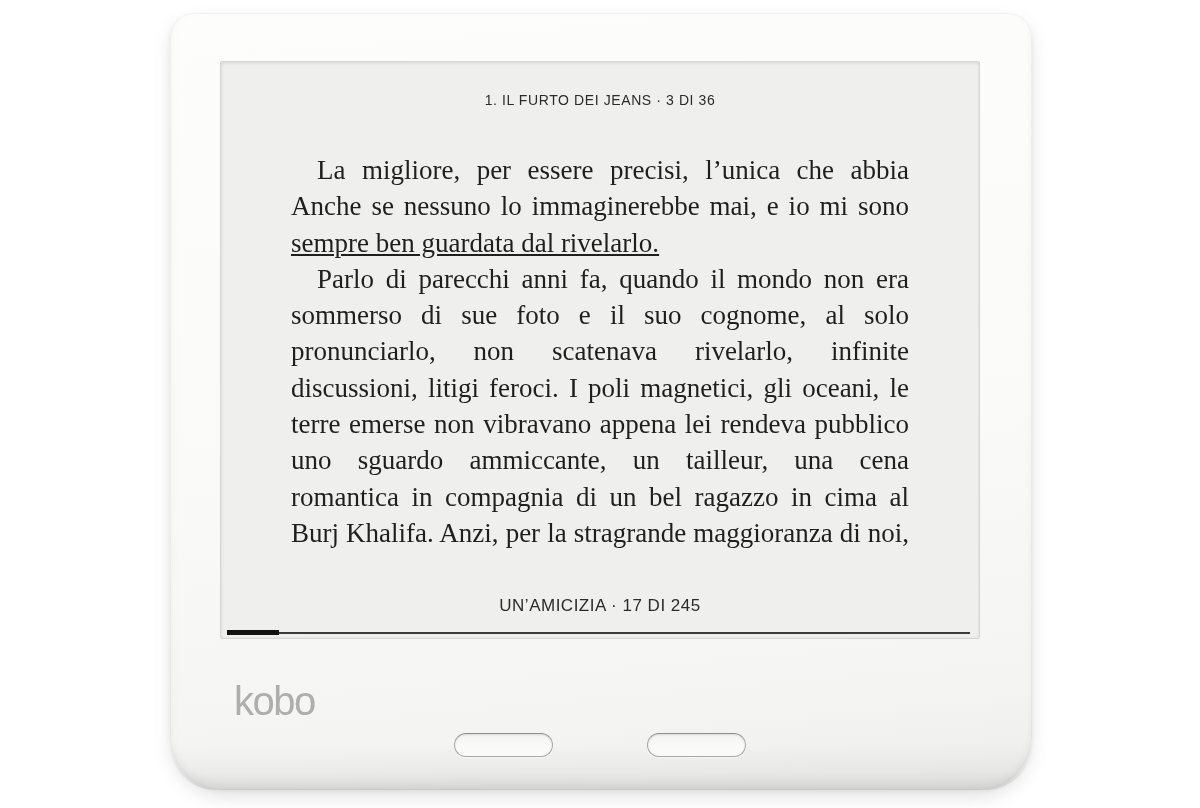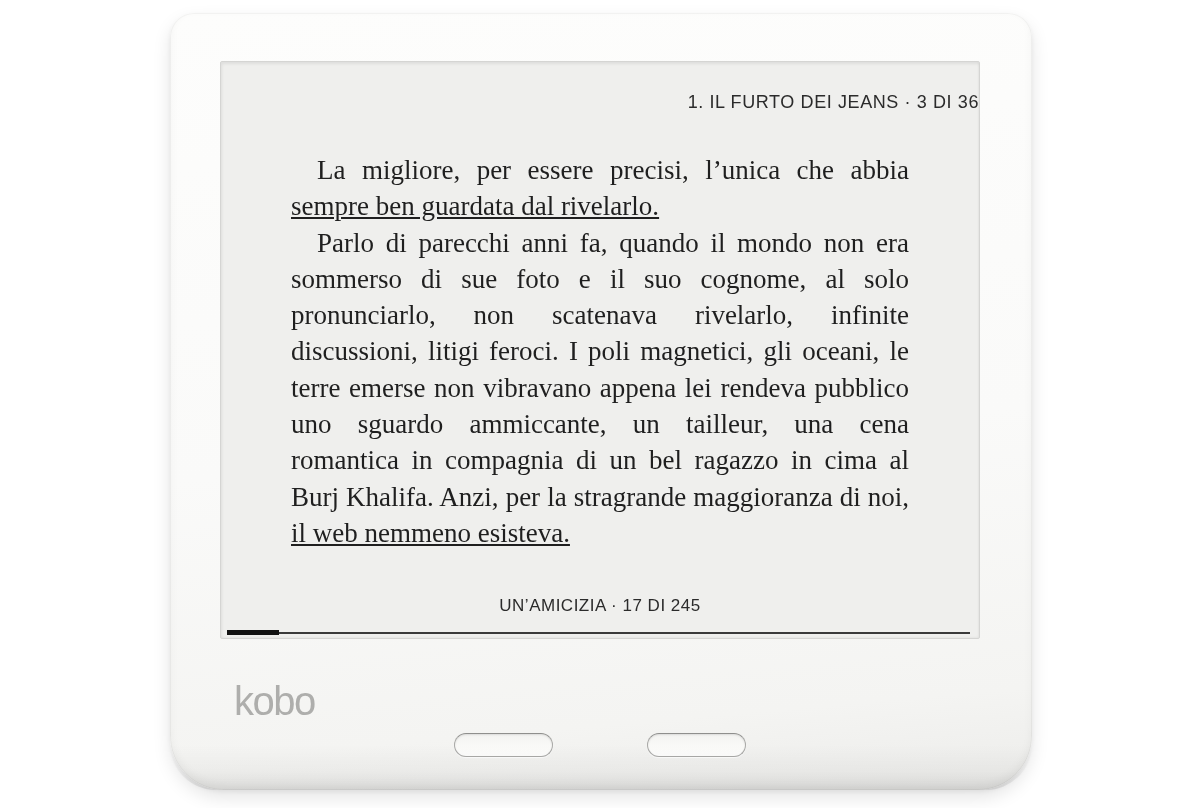--- a/index.html
+++ b/index.html
@@ -60,8 +60,8 @@
     top: 30px;
     left: 0;
     width: 100%;
-    text-align: right;
-    font-size: 18px;
+    text-align: center;
+    font-size: 14px;
     letter-spacing: 0.6px;
     color: #2b2b2b;
   }

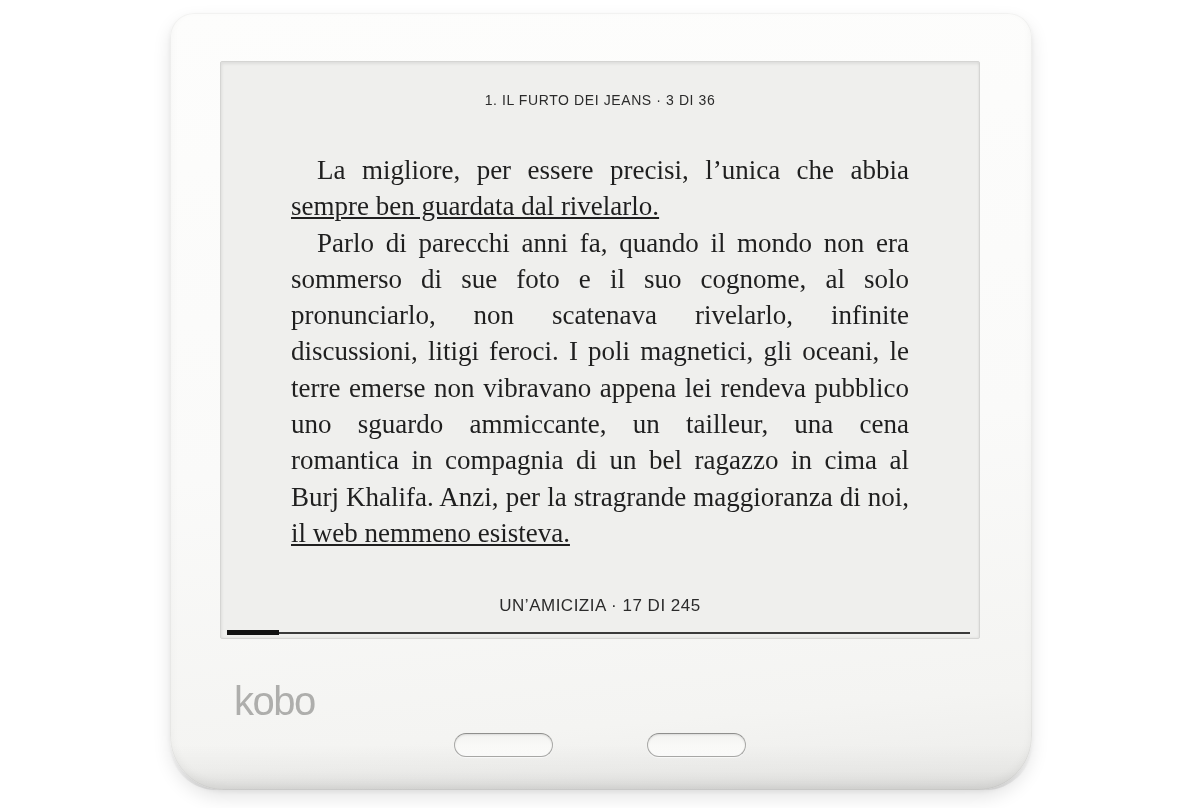--- a/index.html
+++ b/index.html
@@ -159,6 +159,7 @@
 
       <div class="bookbody">
         <div class="bl indent">La migliore, per essere precisi, l’unica che abbia avuto.</div>
+        <div class="bl">Anche se nessuno lo immaginerebbe mai, e io mi sono</div>
         <div class="bl last">sempre ben guardata dal rivelarlo.</div>
         <div class="bl indent">Parlo di parecchi anni fa, quando il mondo non era</div>
         <div class="bl">sommerso di sue foto e il suo cognome, al solo</div>

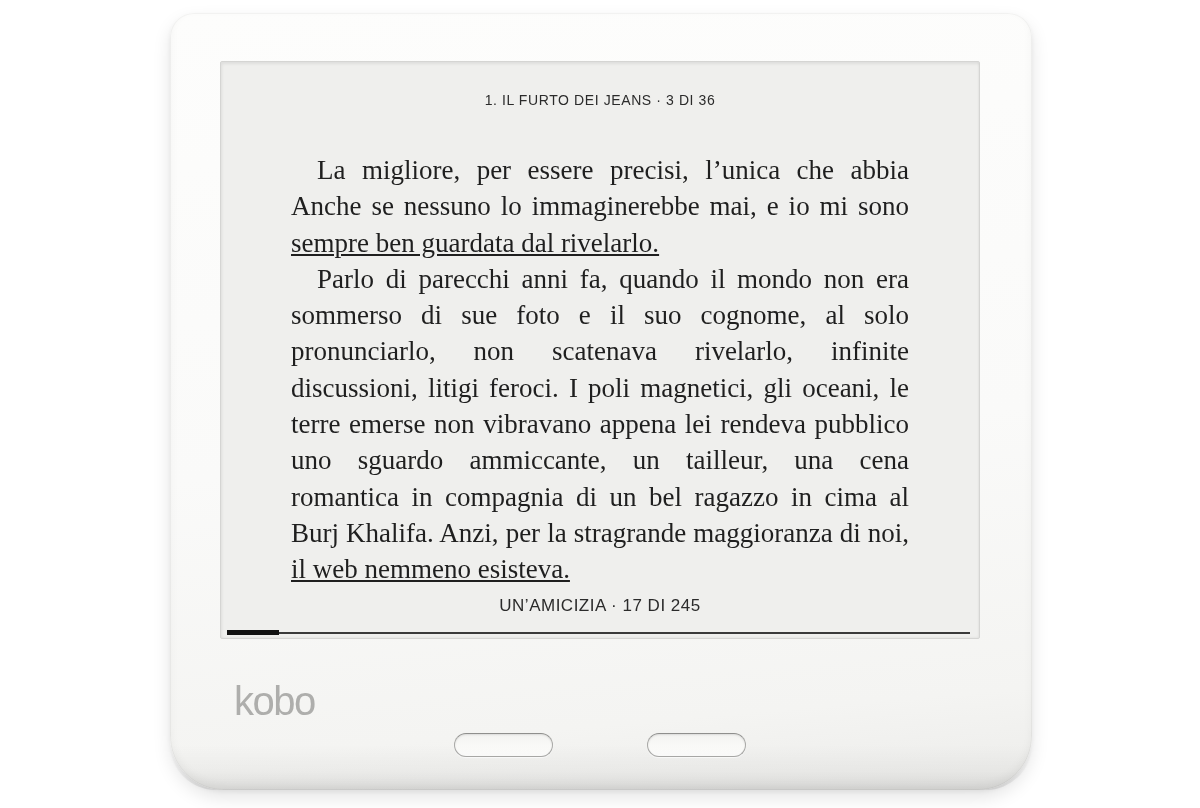--- a/index.html
+++ b/index.html
@@ -169,7 +169,6 @@
         <div class="bl">uno sguardo ammiccante, un tailleur, una cena</div>
         <div class="bl">romantica in compagnia di un bel ragazzo in cima al</div>
         <div class="bl">Burj Khalifa. Anzi, per la stragrande maggioranza di noi,</div>
-        <div class="bl last">il web nemmeno esisteva.</div>
       </div>
 
       <div class="ftr">UN’AMICIZIA · 17 DI 245</div>

